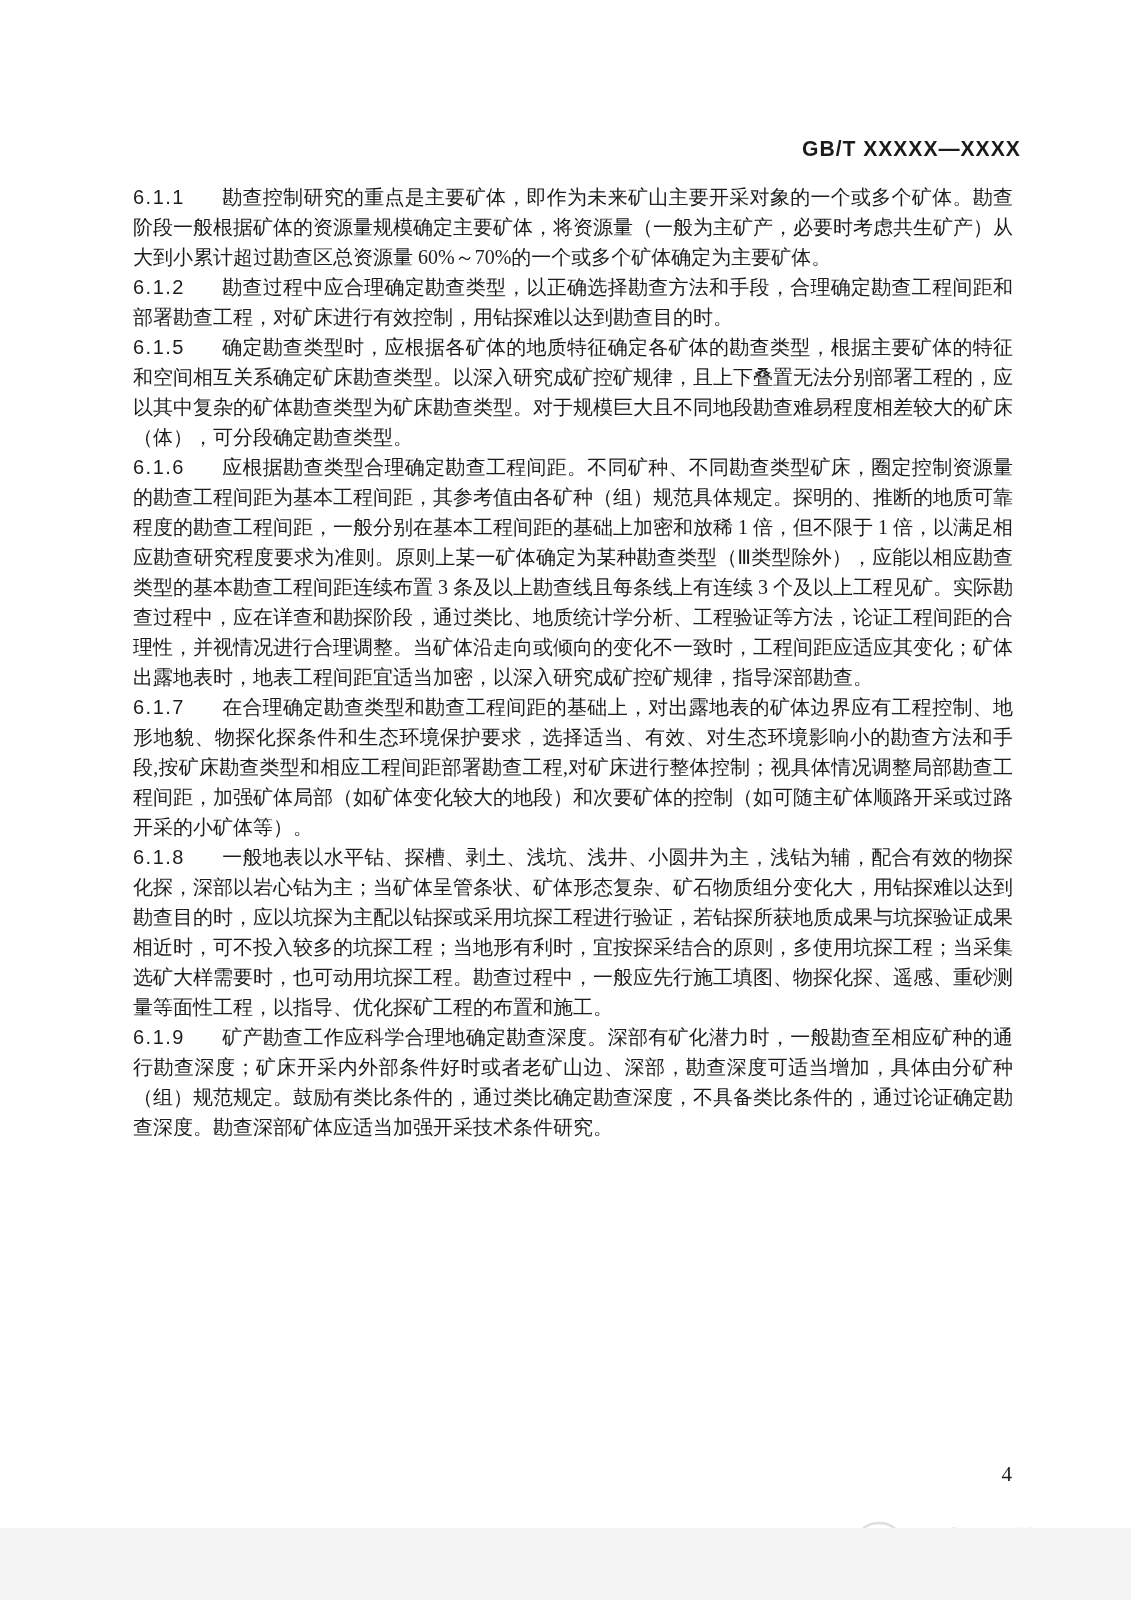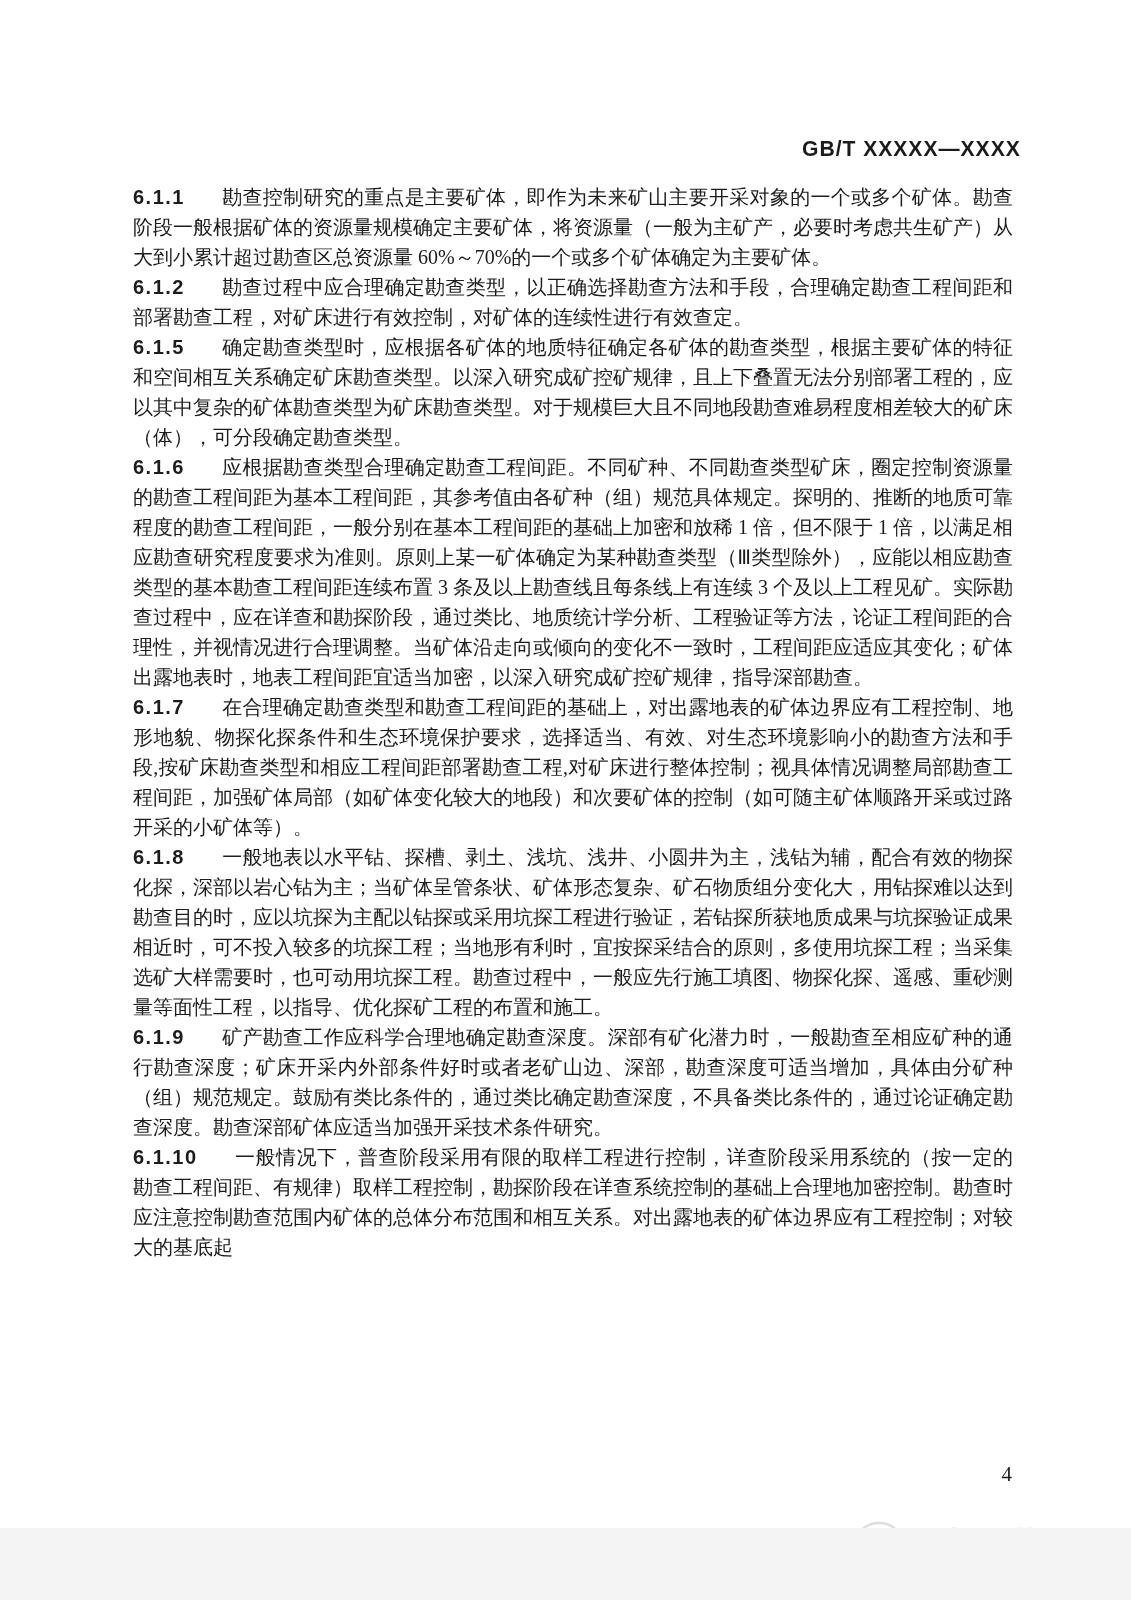--- a/index.html
+++ b/index.html
@@ -40,7 +40,7 @@
   }
   .num {
     font-family: "Liberation Sans", sans-serif;
-    font-weight: bold;
+    font-weight: normal;
     letter-spacing: 1.5px;
     margin-right: 1.85em;
     white-space: nowrap;

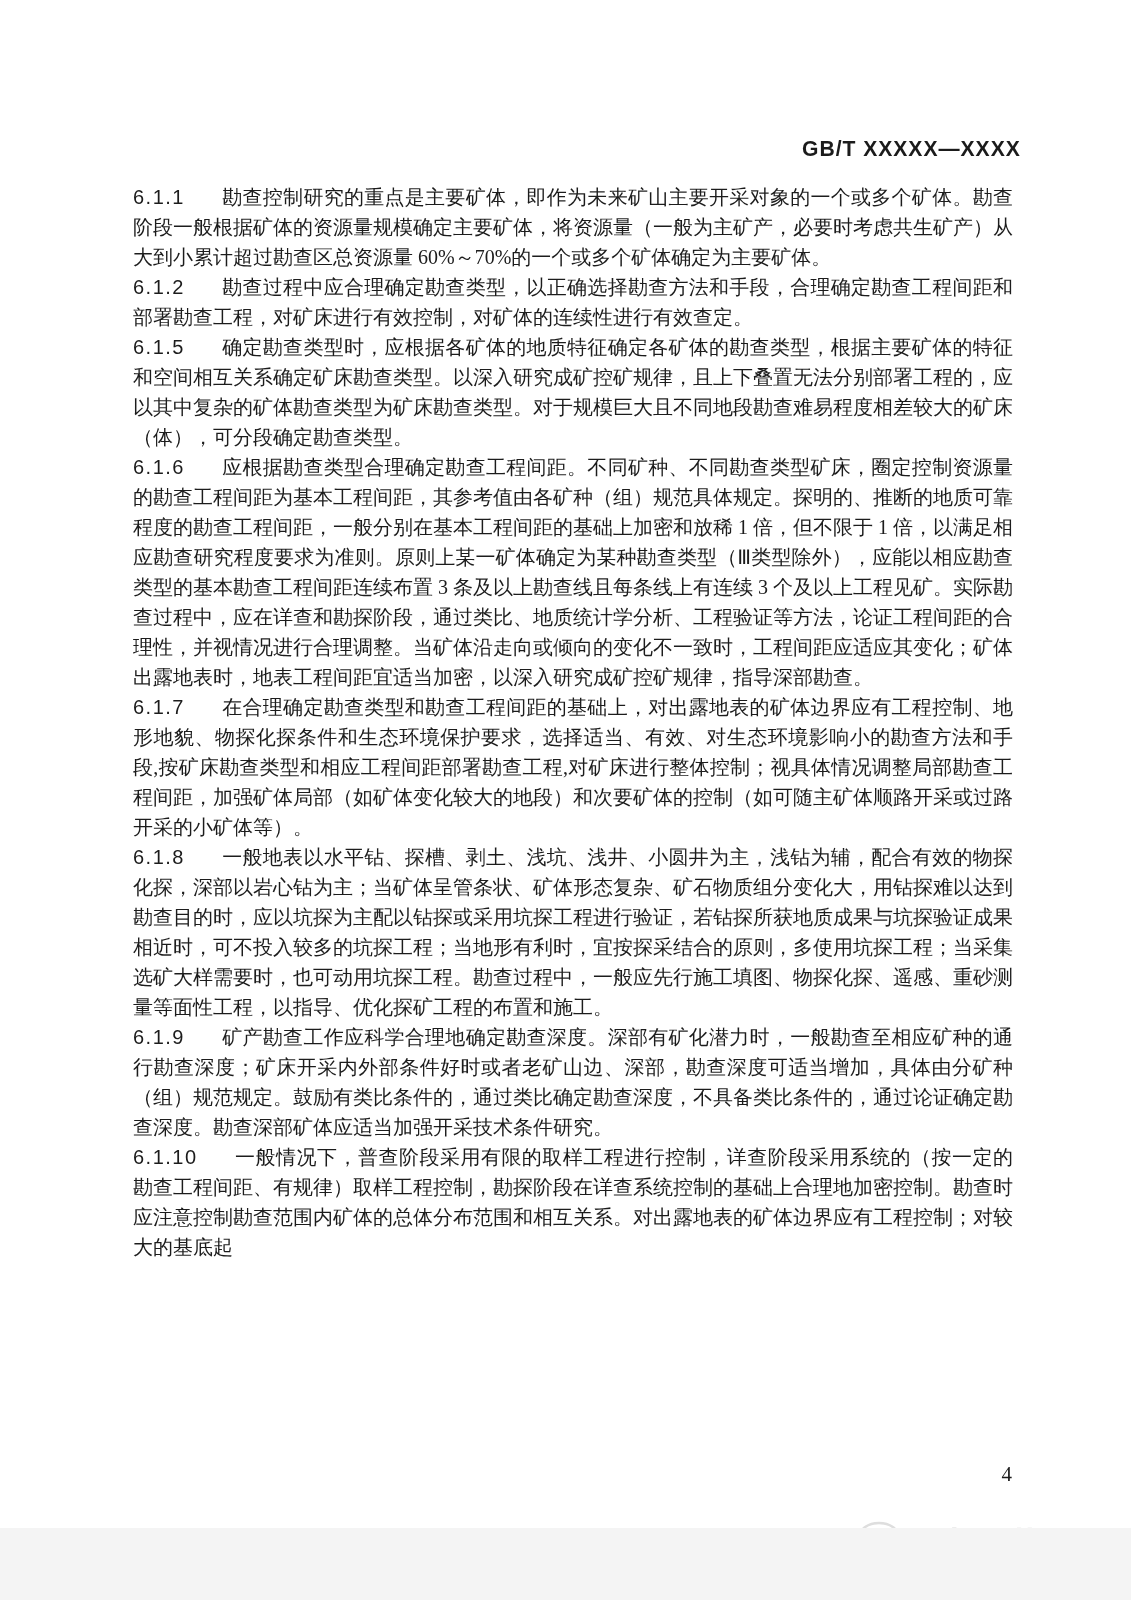--- a/index.html
+++ b/index.html
@@ -77,7 +77,7 @@
 
   <div class="content">
     <p class="para"><span class="num">6.1.1</span><span class="txt">勘查控制研究的重点是主要矿体，即作为未来矿山主要开采对象的一个或多个矿体。勘查阶段一般根据矿体的资源量规模确定主要矿体，将资源量（一般为主矿产，必要时考虑共生矿产）从大到小累计超过勘查区总资源量 60%～70%的一个或多个矿体确定为主要矿体。</span></p>
-    <p class="para"><span class="num">6.1.2</span><span class="txt">勘查过程中应合理确定勘查类型，以正确选择勘查方法和手段，合理确定勘查工程间距和部署勘查工程，对矿床进行有效控制，对矿体的连续性进行有效查定。</span></p>
+    <p class="para"><span class="num">6.1.2</span><span class="txt">勘查过程中应合理确定勘查类型，以正确选择勘查方法和手段，合理确定勘查工程间距和部署勘查工程，对矿床进行有效控制，用钻探难以达到勘查目的时。</span></p>
     <p class="para"><span class="num">6.1.5</span><span class="txt">确定勘查类型时，应根据各矿体的地质特征确定各矿体的勘查类型，根据主要矿体的特征和空间相互关系确定矿床勘查类型。以深入研究成矿控矿规律，且上下叠置无法分别部署工程的，应以其中复杂的矿体勘查类型为矿床勘查类型。对于规模巨大且不同地段勘查难易程度相差较大的矿床（体），可分段确定勘查类型。</span></p>
     <p class="para"><span class="num">6.1.6</span><span class="txt">应根据勘查类型合理确定勘查工程间距。不同矿种、不同勘查类型矿床，圈定控制资源量的勘查工程间距为基本工程间距，其参考值由各矿种（组）规范具体规定。探明的、推断的地质可靠程度的勘查工程间距，一般分别在基本工程间距的基础上加密和放稀 1 倍，但不限于 1 倍，以满足相应勘查研究程度要求为准则。原则上某一矿体确定为某种勘查类型（Ⅲ类型除外），应能以相应勘查类型的基本勘查工程间距连续布置 3 条及以上勘查线且每条线上有连续 3 个及以上工程见矿。实际勘查过程中，应在详查和勘探阶段，通过类比、地质统计学分析、工程验证等方法，论证工程间距的合理性，并视情况进行合理调整。当矿体沿走向或倾向的变化不一致时，工程间距应适应其变化；矿体出露地表时，地表工程间距宜适当加密，以深入研究成矿控矿规律，指导深部勘查。</span></p>
     <p class="para"><span class="num">6.1.7</span><span class="txt">在合理确定勘查类型和勘查工程间距的基础上，对出露地表的矿体边界应有工程控制、地形地貌、物探化探条件和生态环境保护要求，选择适当、有效、对生态环境影响小的勘查方法和手段,按矿床勘查类型和相应工程间距部署勘查工程,对矿床进行整体控制；视具体情况调整局部勘查工程间距，加强矿体局部（如矿体变化较大的地段）和次要矿体的控制（如可随主矿体顺路开采或过路开采的小矿体等）。</span></p>

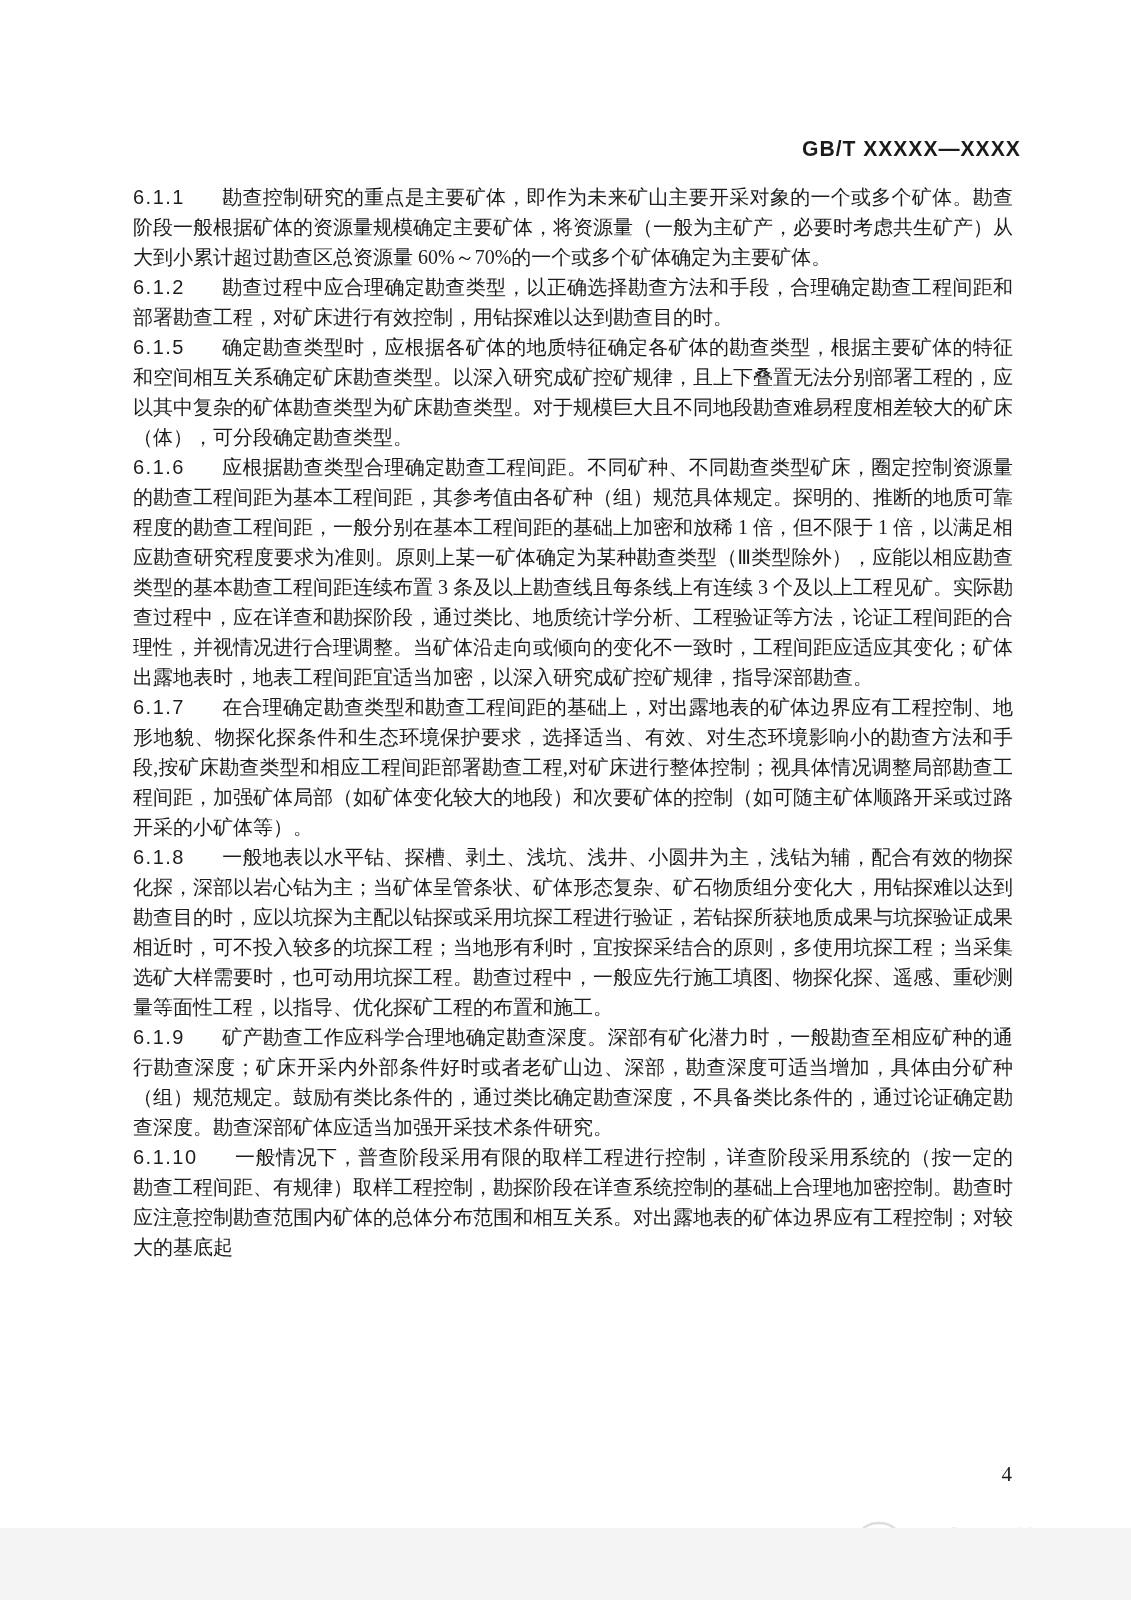--- a/index.html
+++ b/index.html
@@ -83,7 +83,6 @@
     <p class="para"><span class="num">6.1.7</span><span class="txt">在合理确定勘查类型和勘查工程间距的基础上，对出露地表的矿体边界应有工程控制、地形地貌、物探化探条件和生态环境保护要求，选择适当、有效、对生态环境影响小的勘查方法和手段,按矿床勘查类型和相应工程间距部署勘查工程,对矿床进行整体控制；视具体情况调整局部勘查工程间距，加强矿体局部（如矿体变化较大的地段）和次要矿体的控制（如可随主矿体顺路开采或过路开采的小矿体等）。</span></p>
     <p class="para"><span class="num">6.1.8</span><span class="txt">一般地表以水平钻、探槽、剥土、浅坑、浅井、小圆井为主，浅钻为辅，配合有效的物探化探，深部以岩心钻为主；当矿体呈管条状、矿体形态复杂、矿石物质组分变化大，用钻探难以达到勘查目的时，应以坑探为主配以钻探或采用坑探工程进行验证，若钻探所获地质成果与坑探验证成果相近时，可不投入较多的坑探工程；当地形有利时，宜按探采结合的原则，多使用坑探工程；当采集选矿大样需要时，也可动用坑探工程。勘查过程中，一般应先行施工填图、物探化探、遥感、重砂测量等面性工程，以指导、优化探矿工程的布置和施工。</span></p>
     <p class="para"><span class="num">6.1.9</span><span class="txt">矿产勘查工作应科学合理地确定勘查深度。深部有矿化潜力时，一般勘查至相应矿种的通行勘查深度；矿床开采内外部条件好时或者老矿山边、深部，勘查深度可适当增加，具体由分矿种（组）规范规定。鼓励有类比条件的，通过类比确定勘查深度，不具备类比条件的，通过论证确定勘查深度。勘查深部矿体应适当加强开采技术条件研究。</span></p>
-    <p class="para"><span class="num">6.1.10</span><span class="txt">一般情况下，普查阶段采用有限的取样工程进行控制，详查阶段采用系统的（按一定的勘查工程间距、有规律）取样工程控制，勘探阶段在详查系统控制的基础上合理地加密控制。勘查时应注意控制勘查范围内矿体的总体分布范围和相互关系。对出露地表的矿体边界应有工程控制；对较大的基底起</span></p>
   </div>
 
   <div class="page-number">4</div>

